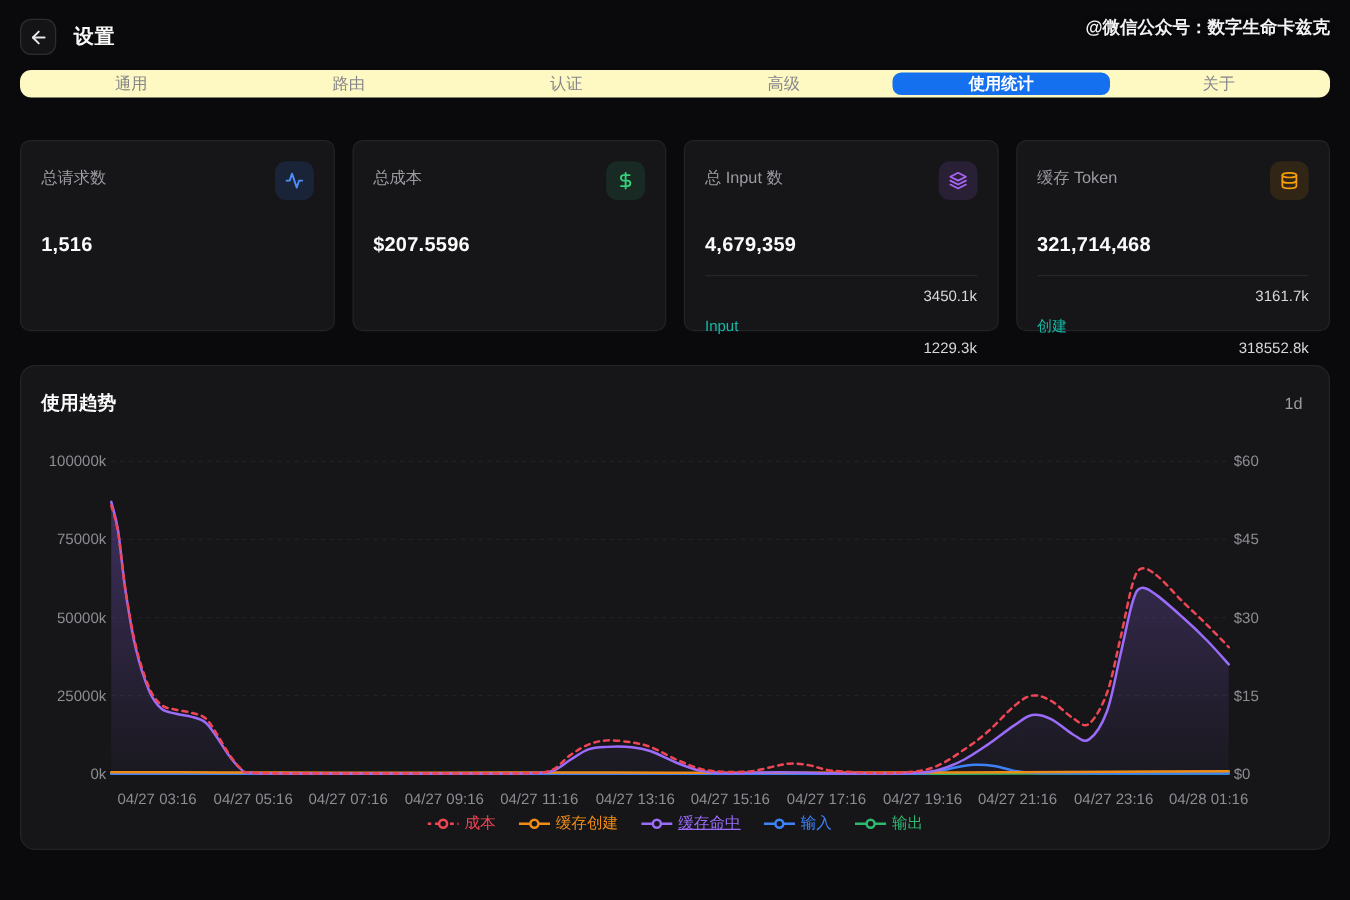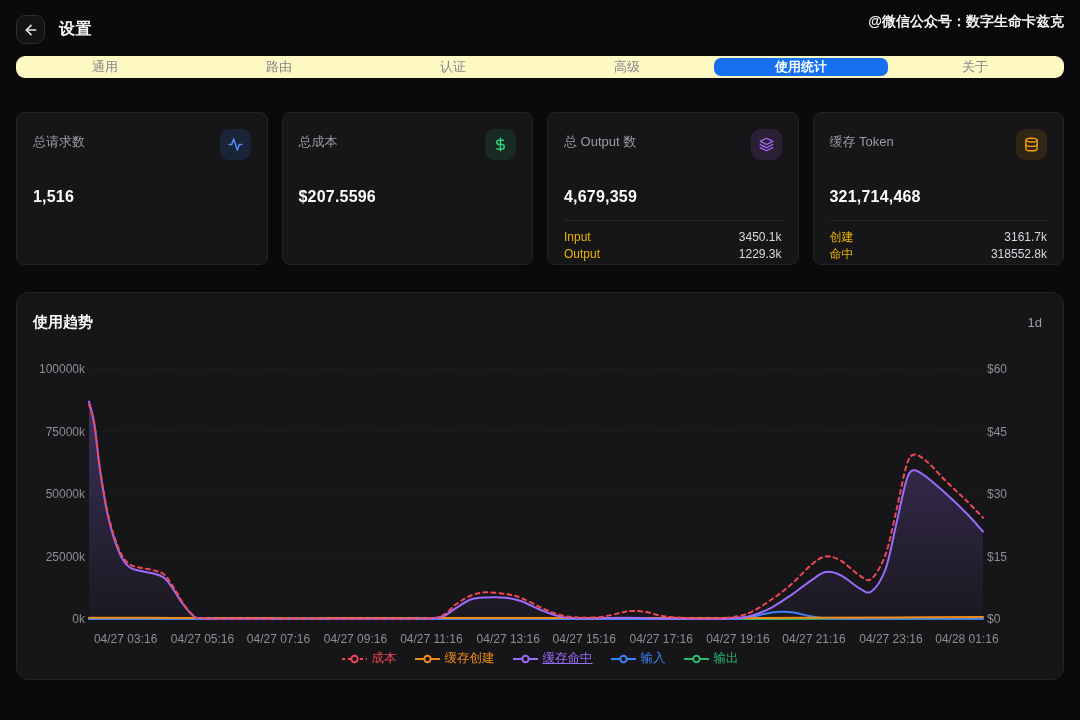--- a/index.html
+++ b/index.html
@@ -98,7 +98,7 @@
 
     <div class="card">
       <div class="card-top">
-        <div class="card-label">总 Output 数</div>
+        <div class="card-label">总 Input 数</div>
         <div class="card-icon" style="background:rgba(169,100,247,.13); color:#a964f7;">
           <svg width="15" height="15" viewBox="0 0 24 24" fill="none" stroke="currentColor" stroke-width="2.2" stroke-linecap="round" stroke-linejoin="round">
             <polygon points="12 2 2 7 12 12 22 7 12 2"></polygon>

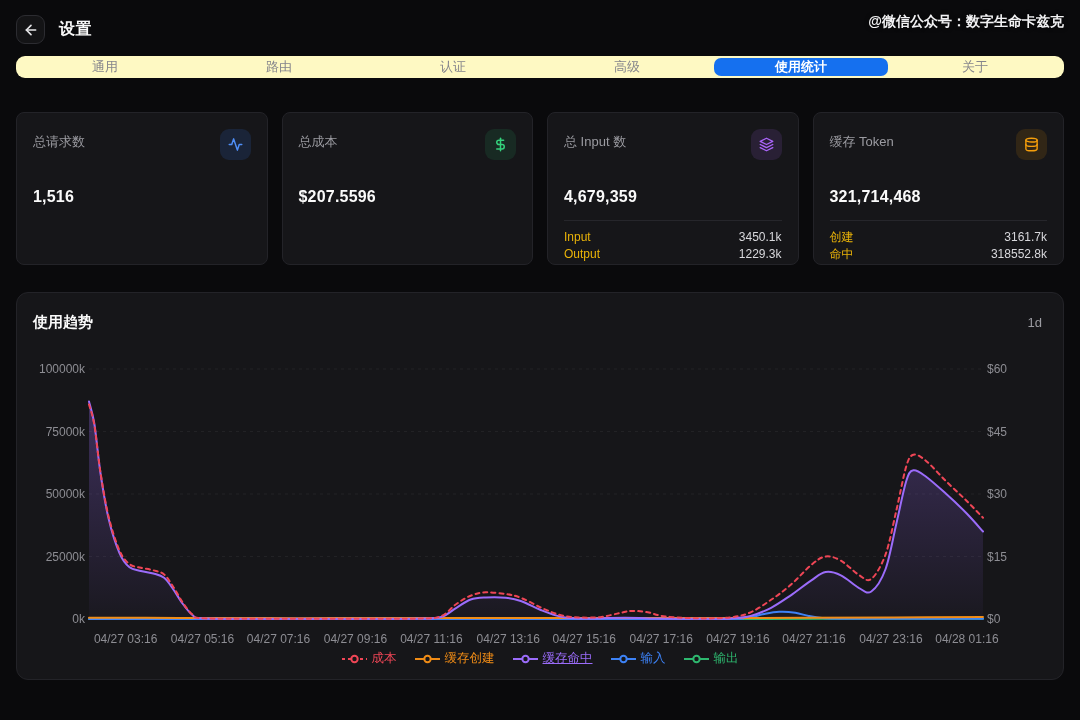--- a/index.html
+++ b/index.html
@@ -30,7 +30,7 @@
   .card-value { font-size:16px; font-weight:700; letter-spacing:.2px; margin-top:28px; }
   .card-divider { height:1px; background:#26262b; margin:14px 0 8px 0; }
   .card-row { display:flex; justify-content:space-between; font-size:12px; line-height:17px; }
-  .card-row .k { color:#eab308; }
+  .card-row .k { color:#14b8a6;margin-top:24px; }
   .card-row .v { color:#d8d8dc; }
 
   

